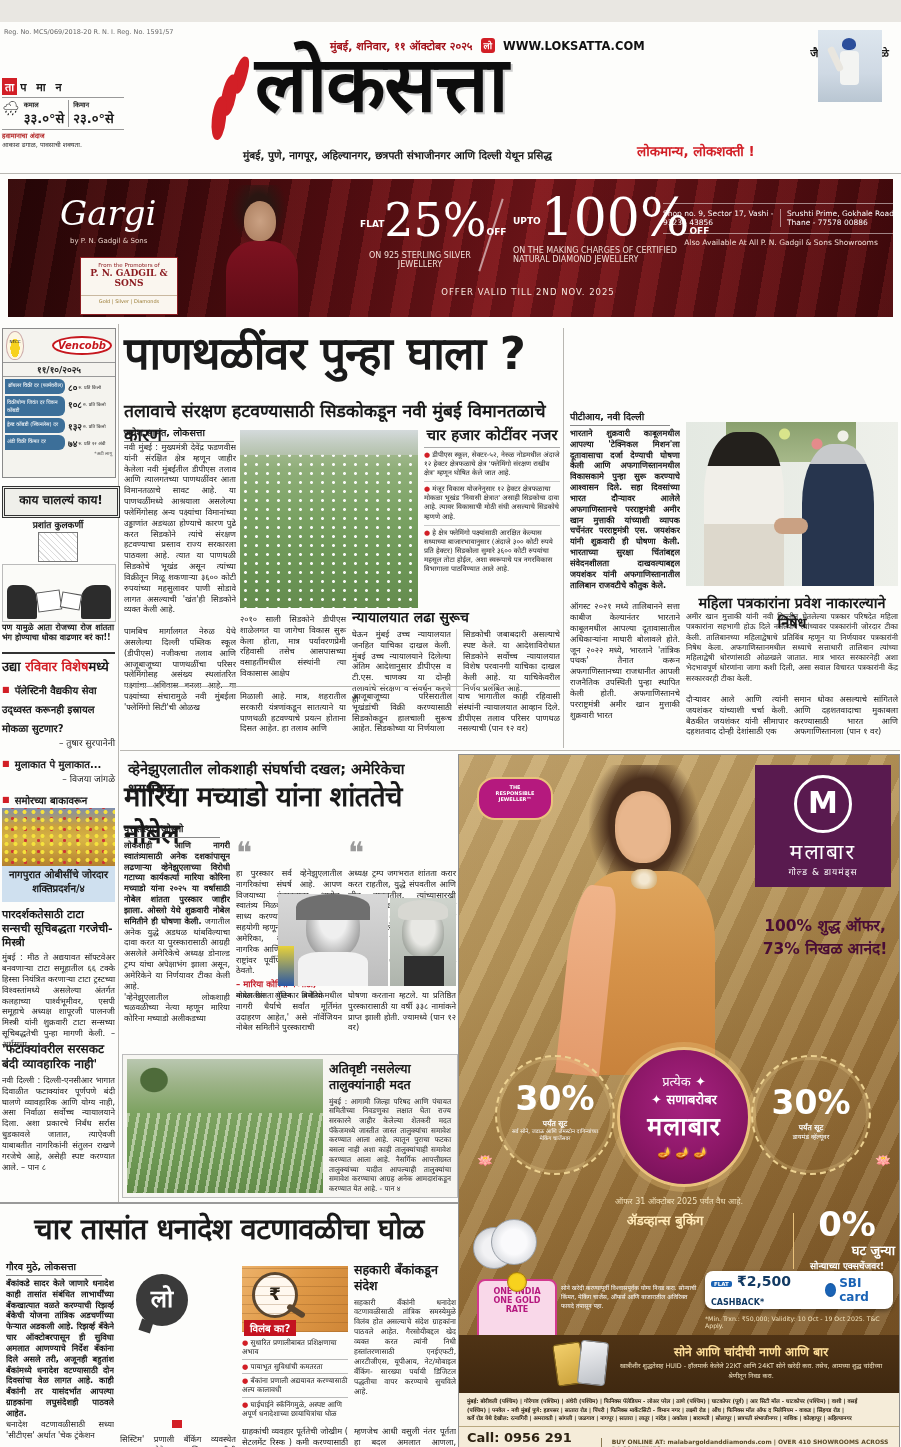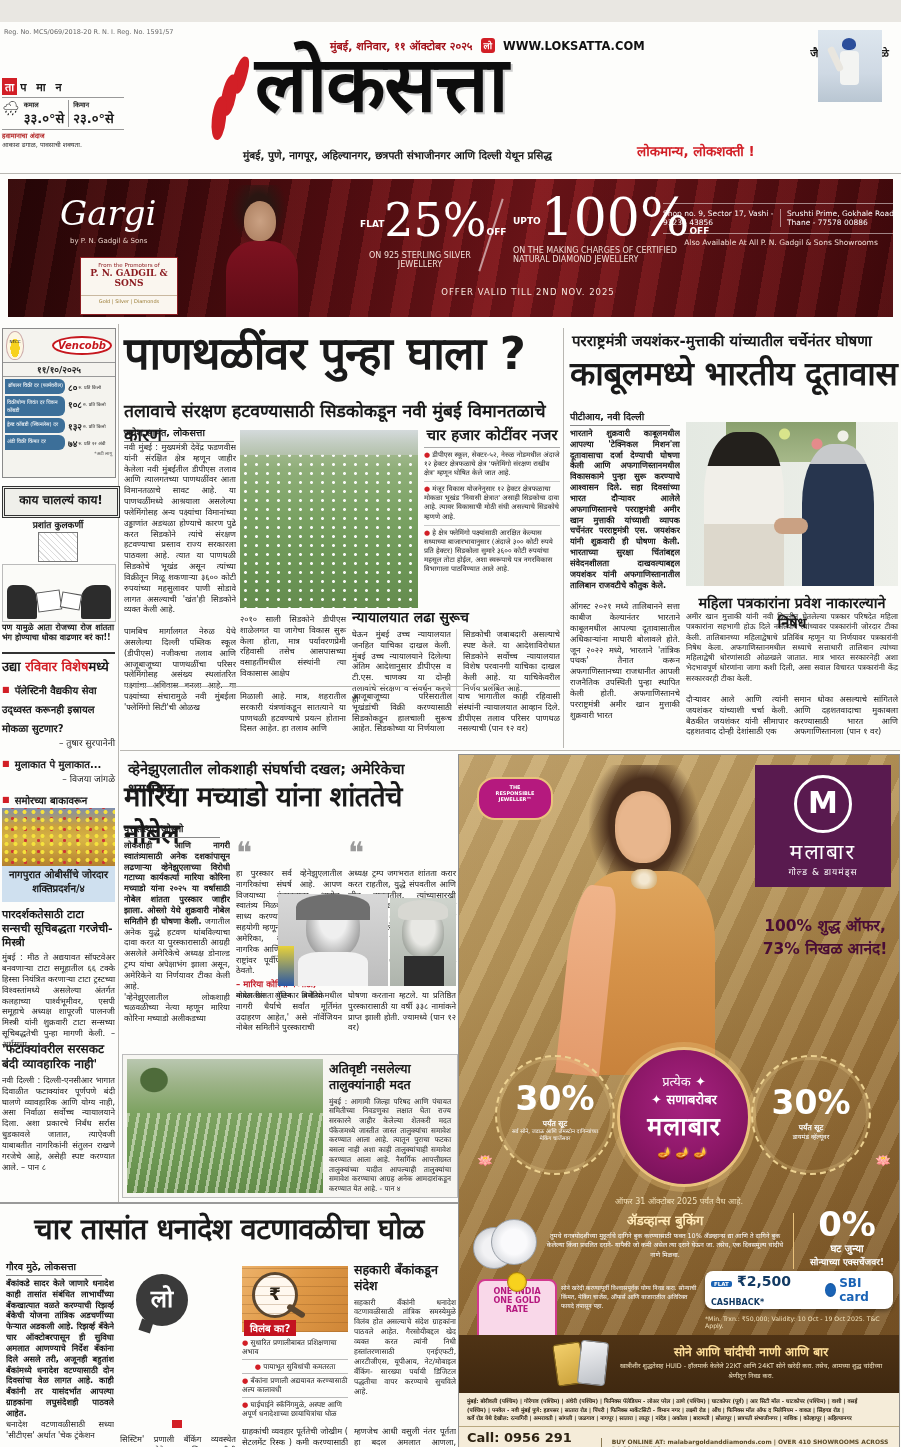--- a/index.html
+++ b/index.html
@@ -253,7 +253,6 @@
 
   <div class="rule-v" style="left:563px;top:306px;height:420px;"></div>
 
-  <div class="abs b" style="left:572px;top:308px;width:328px;font-size:15px;">परराष्ट्रमंत्री जयशंकर-मुत्ताकी यांच्यातील चर्चेनंतर घोषणा</div>
   <div class="abs b" style="left:570px;top:330px;width:330px;font-size:33px;letter-spacing:-.5px;line-height:1.35;">काबूलमध्ये भारतीय दूतावास</div>
   <div class="abs b" style="left:570px;top:388px;font-size:9.5px;border-bottom:1px solid #888;padding-bottom:2px;width:100px;">पीटीआय, नवी दिल्ली</div>
 

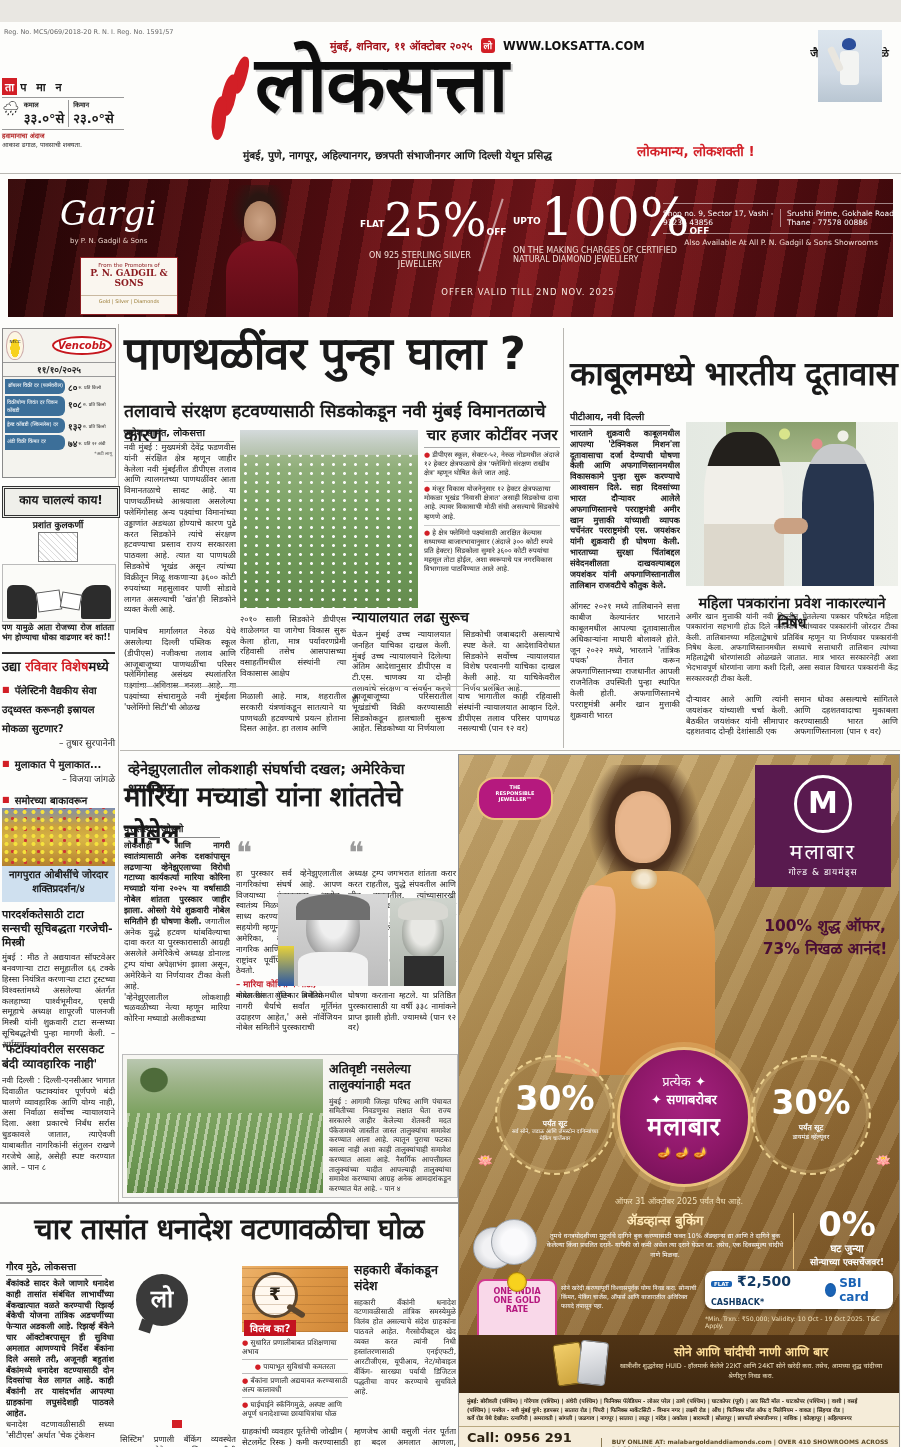--- a/index.html
+++ b/index.html
@@ -253,7 +253,6 @@
 
   <div class="rule-v" style="left:563px;top:306px;height:420px;"></div>
 
-  <div class="abs b" style="left:570px;top:330px;width:330px;font-size:33px;letter-spacing:-.5px;line-height:1.35;">काबूलमध्ये भारतीय दूतावास</div>
   <div class="abs b" style="left:570px;top:388px;font-size:9.5px;border-bottom:1px solid #888;padding-bottom:2px;width:100px;">पीटीआय, नवी दिल्ली</div>
 
   <div class="abs t8 j" style="left:570px;top:406px;width:110px;height:318px;overflow:hidden;">

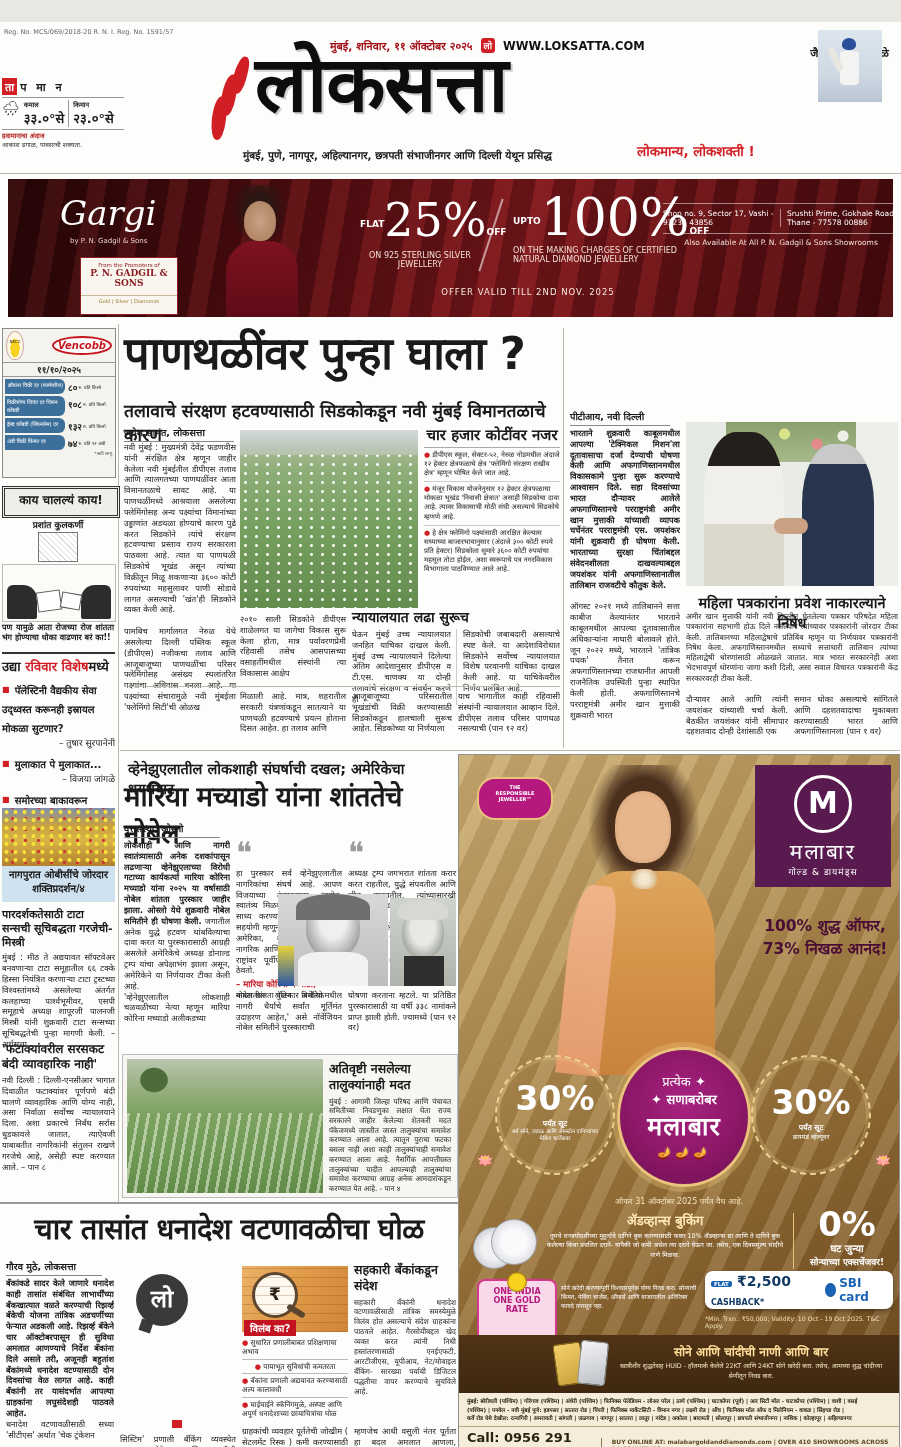--- a/index.html
+++ b/index.html
@@ -280,7 +280,7 @@
 
   <div class="abs t8 j" style="left:124px;top:818px;width:106px;height:208px;overflow:hidden;">
     <span class="b">लोकशाही आणि नागरी स्वातंत्र्यासाठी अनेक दशकांपासून लढणाऱ्या व्हेनेझुएलाच्या विरोधी गटाच्या कार्यकर्त्या मारिया कोरिना मच्याडो यांना २०२५ या वर्षासाठी नोबेल शांतता पुरस्कार जाहीर झाला. ओस्लो येथे शुक्रवारी नोबेल समितीने ही घोषणा केली.</span>
-    <span>जगातील अनेक युद्धे हटवण थांबविल्याचा दावा करत या पुरस्कारासाठी आग्रही असलेले अमेरिकेचे अध्यक्ष डोनाल्ड ट्रम्प यांचा अपेक्षाभंग झाला असून, अमेरिकेने या निर्णयावर टीका केली आहे.</span><br>
+    <span>जगातील अनेक युद्धे अडथळ थांबविल्याचा दावा करत या पुरस्कारासाठी आग्रही असलेले अमेरिकेचे अध्यक्ष डोनाल्ड ट्रम्प यांचा अपेक्षाभंग झाला असून, अमेरिकेने या निर्णयावर टीका केली आहे.</span><br>
     <span>'व्हेनेझुएलातील लोकशाही चळवळीच्या नेत्या म्हणून मारिया कोरिना मच्याडो अलीकडच्या</span>
   </div>
 

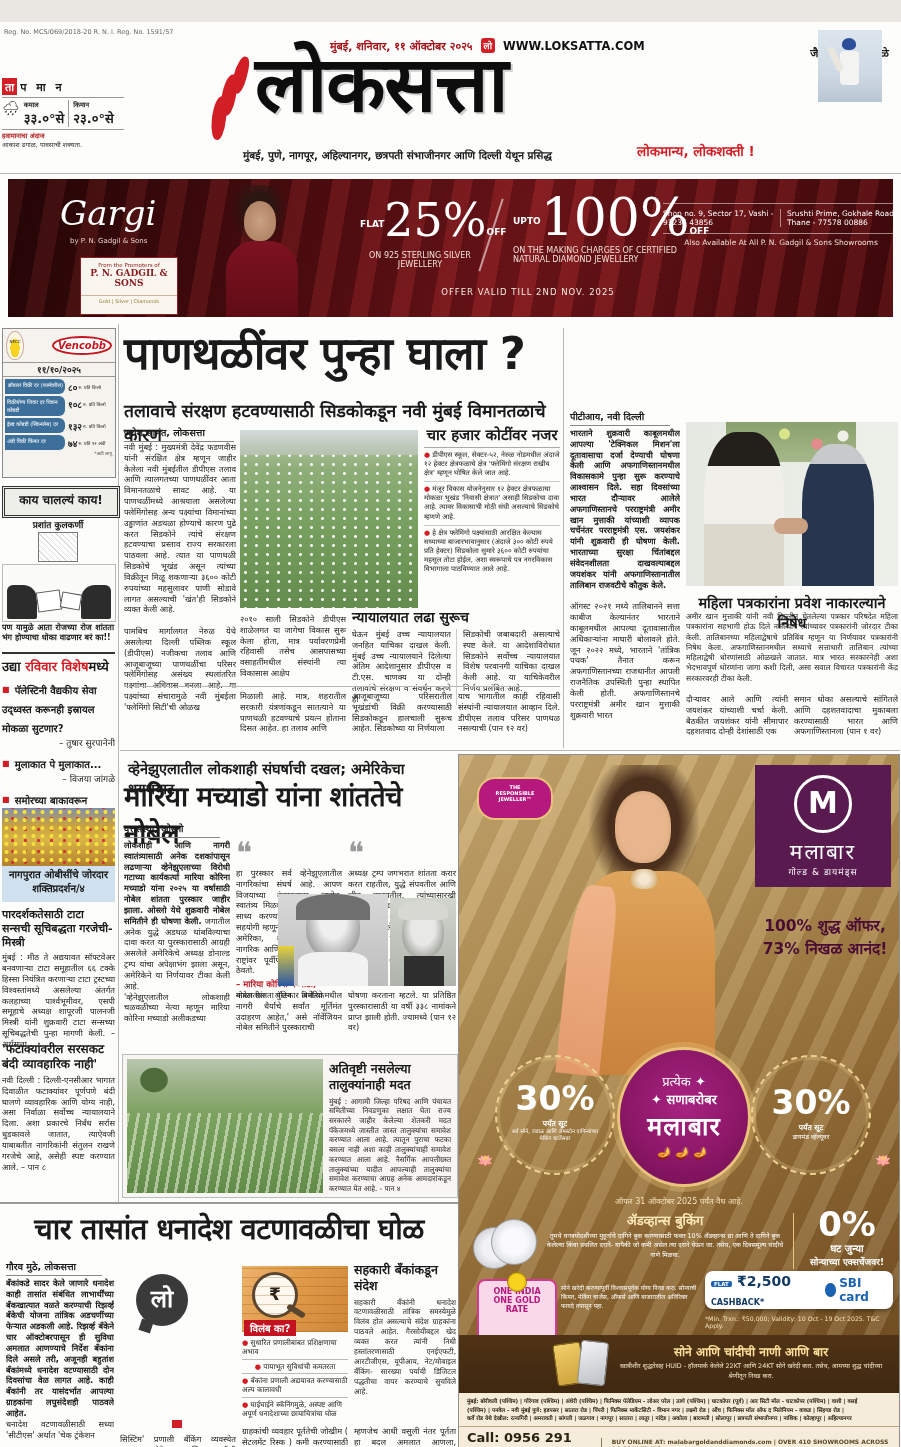--- a/index.html
+++ b/index.html
@@ -416,7 +416,6 @@
     </div>
     <div class="abs c" style="left:86px;top:456px;width:240px;color:#fff;">
       <div class="b" style="font-size:13px;color:#ffe9b8;">ॲडव्हान्स बुकिंग</div>
-      <div style="font-size:6.4px;line-height:1.45;margin-top:3px;">तुमचे धनत्रयोदशीच्या मुहूर्ताचे दागिने बुक करण्यासाठी फक्त 10% ॲडव्हान्स द्या आणि ते दागिने बुक केलेल्या किंवा प्रचलित दराने- यापैकी जो कमी असेल त्या दराने घेऊन जा. तसेच, एक दिवसमूल्य चांदीचे नाणे मिळवा.</div>
     </div>
     <div class="abs" style="left:334px;top:458px;width:1px;height:56px;background:#e9c27c;"></div>
     <div class="abs c" style="left:340px;top:452px;width:96px;color:#fff;">

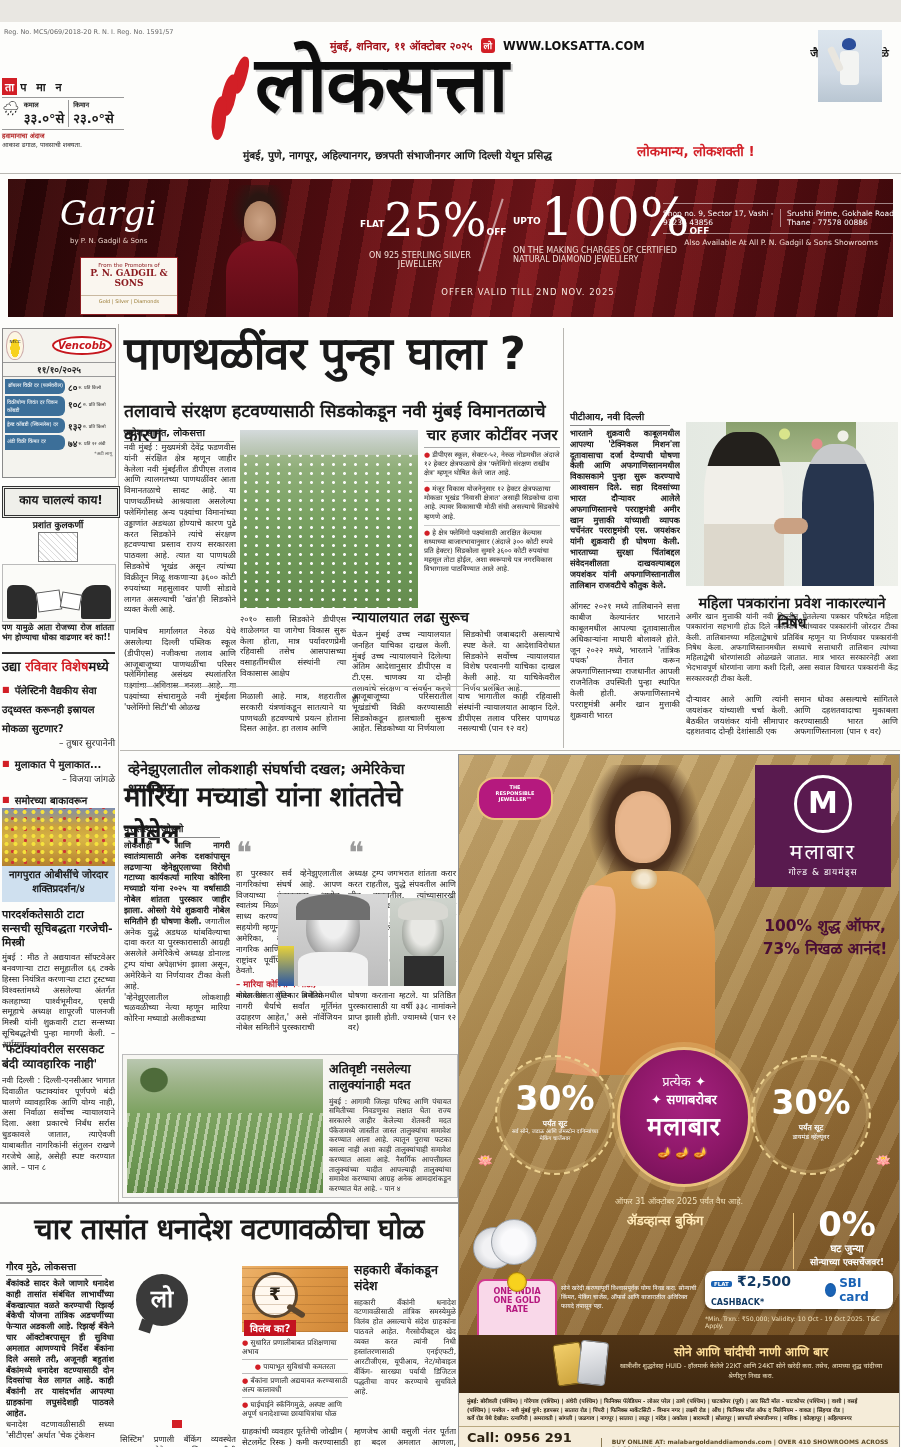--- a/index.html
+++ b/index.html
@@ -420,7 +420,7 @@
     <div class="abs" style="left:334px;top:458px;width:1px;height:56px;background:#e9c27c;"></div>
     <div class="abs c" style="left:340px;top:452px;width:96px;color:#fff;">
       <div class="b" style="font-size:34px;line-height:1;">0%</div>
-      <div class="b" style="font-size:10px;">घट जुन्या</div>
+      <div class="b" style="font-size:13px;text-align:right;">घट जुन्या</div>
       <div class="b" style="font-size:9px;">सोन्याच्या एक्सचेंजवर!</div>
     </div>
 

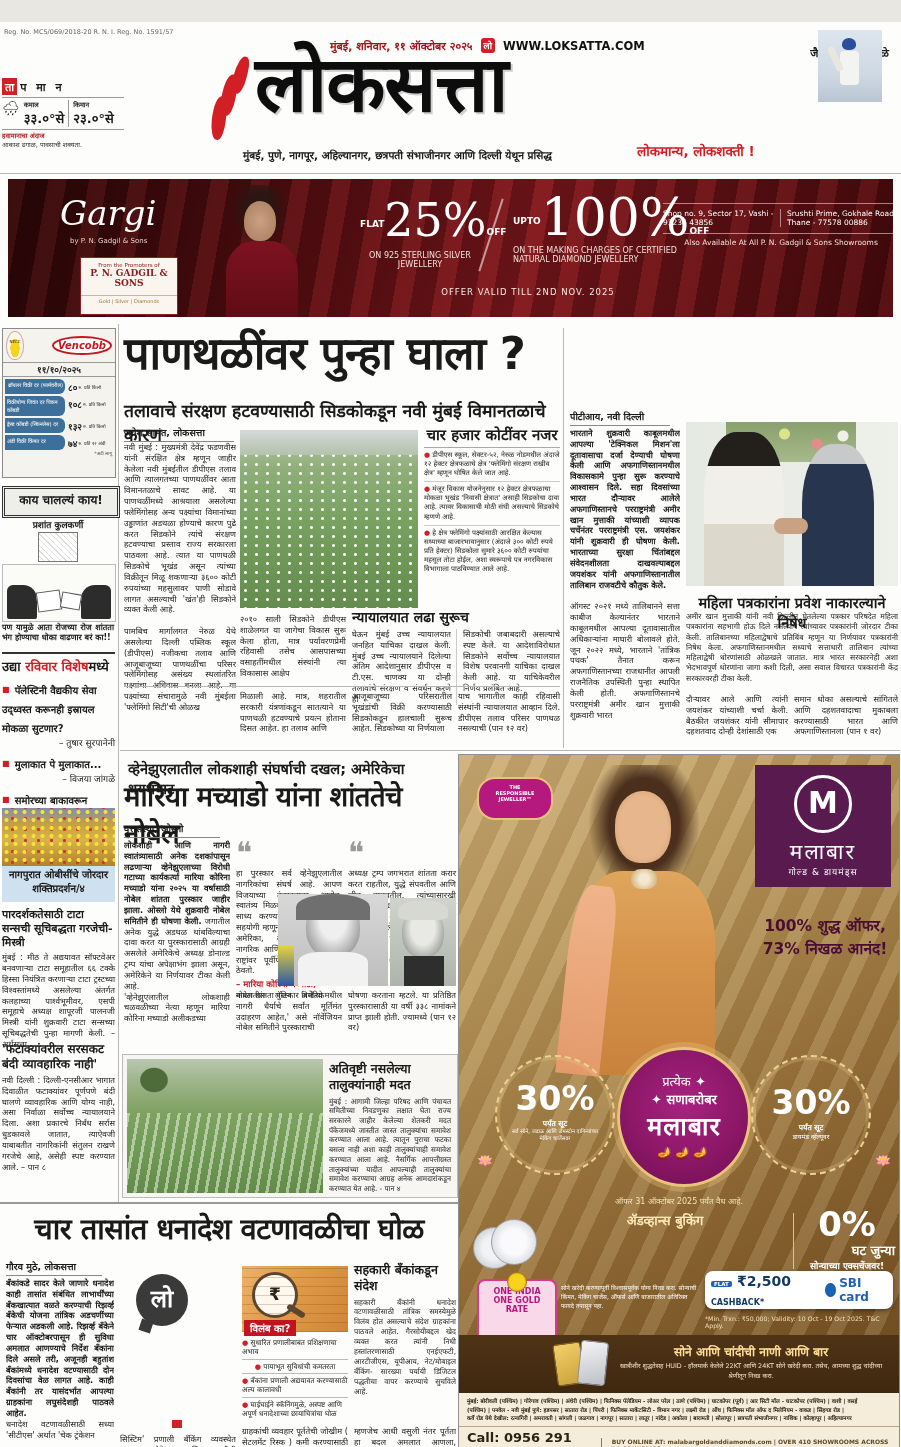--- a/index.html
+++ b/index.html
@@ -346,7 +346,7 @@
 
   <div class="abs" style="left:242px;top:1316px;width:106px;">
     <div style="font-size:7.2px;line-height:1.3;border-bottom:1px solid #bbb;padding-bottom:2px;margin-bottom:2px;"><span class="red">●</span> <span>सुधारित प्रणालीबाबत प्रशिक्षणाचा अभाव</span></div>
-    <div style="font-size:7.2px;line-height:1.3;border-bottom:1px solid #bbb;padding-bottom:2px;margin-bottom:2px;text-align:center;"><span class="red">●</span> <span>पायाभूत सुविधांची कमतरता</span></div>
+    <div style="font-size:7.2px;line-height:1.3;border-bottom:1px solid #bbb;padding-bottom:2px;margin-bottom:2px;"><span class="red">●</span> <span>पायाभूत सुविधांची कमतरता</span></div>
     <div style="font-size:7.2px;line-height:1.3;border-bottom:1px solid #bbb;padding-bottom:2px;margin-bottom:2px;"><span class="red">●</span> <span>बँकांना प्रणाली अद्ययावत करण्यासाठी अल्प कालावधी</span></div>
     <div style="font-size:7.2px;line-height:1.3;"><span class="red">●</span> <span>घाईघाईने स्कॅनिंगमुळे, अस्पष्ट आणि अपूर्ण धनादेशाच्या छायाचित्रांचा घोळ</span></div>
   </div>

